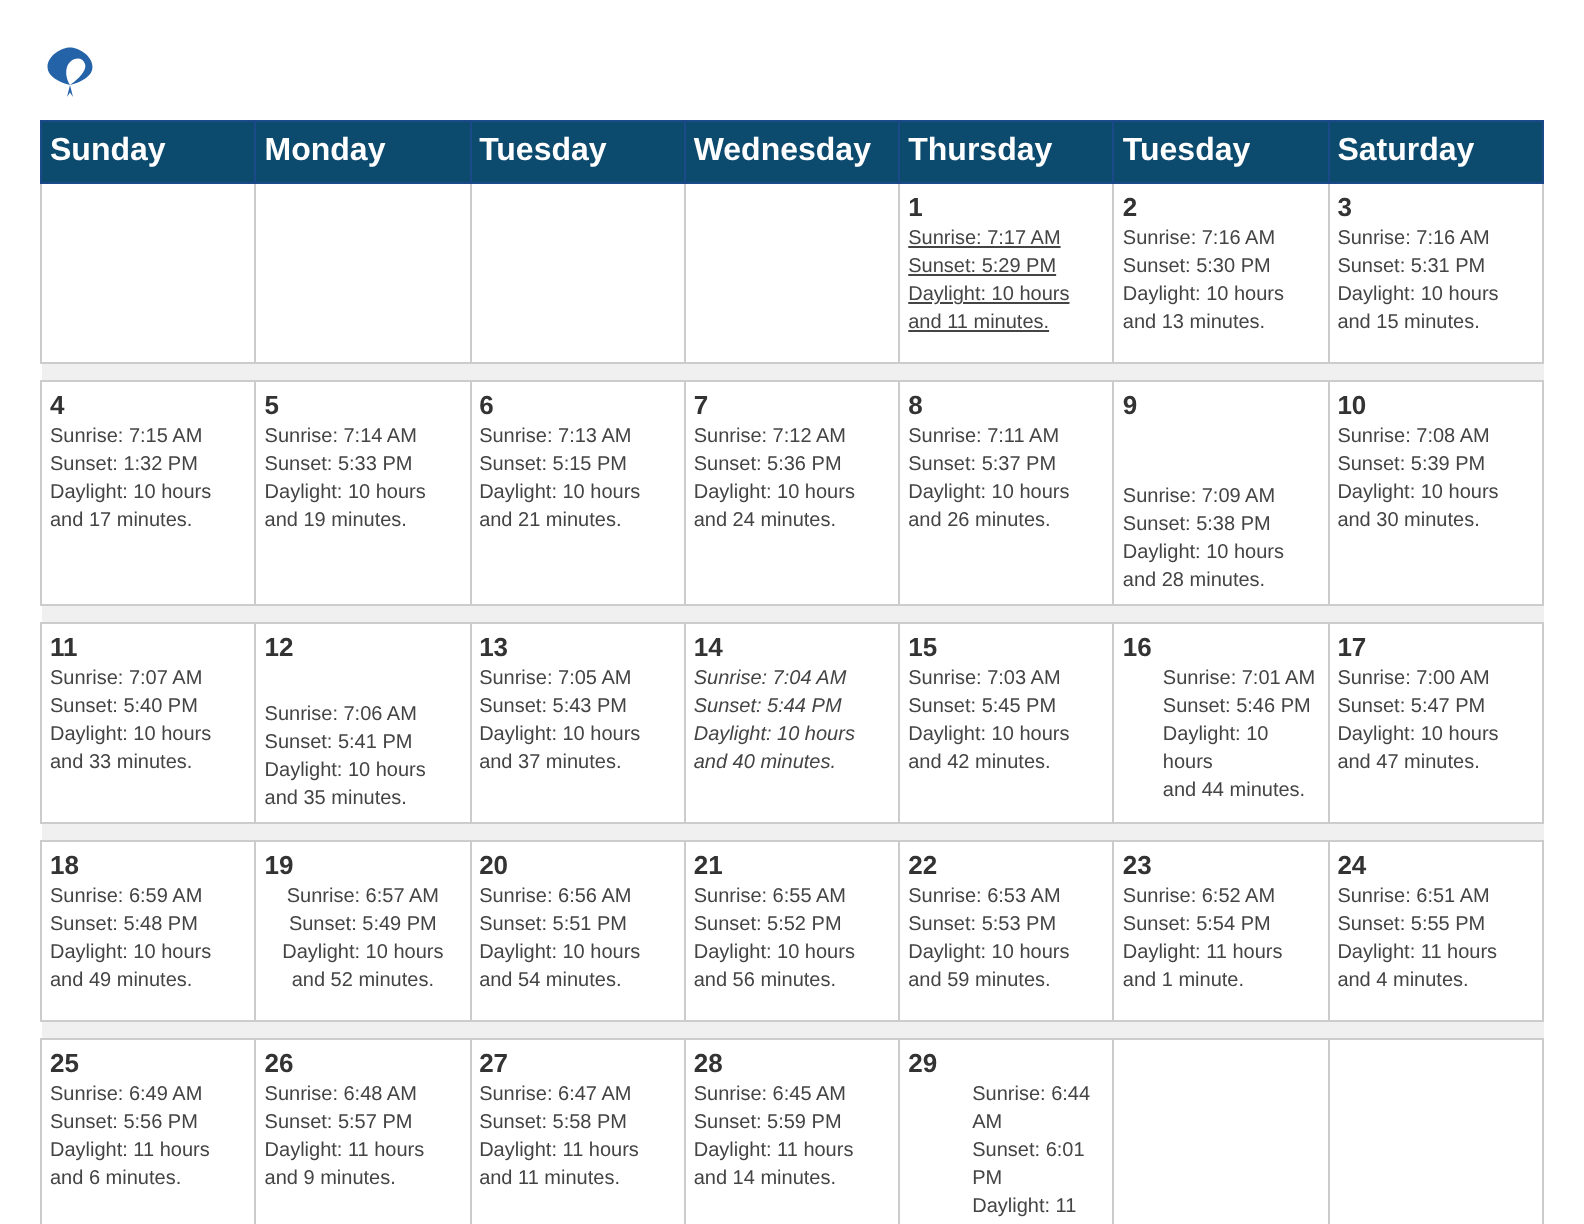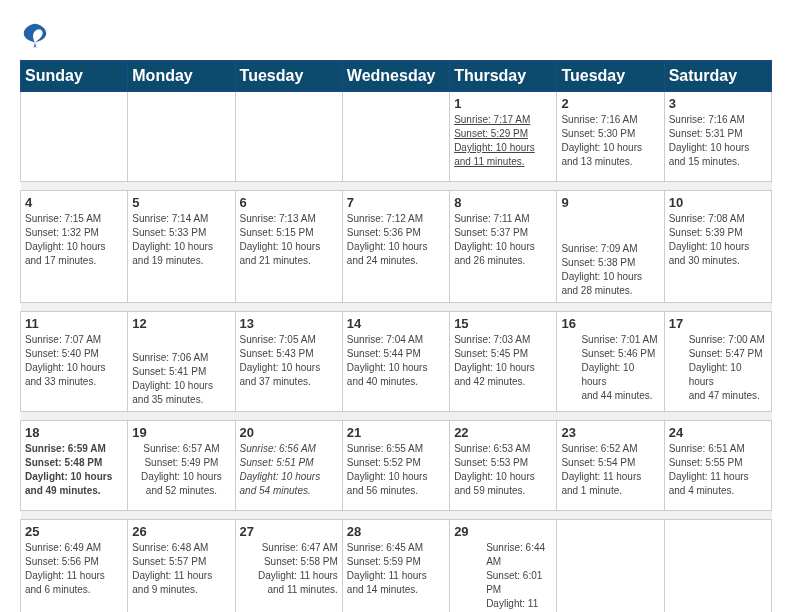--- a/index.html
+++ b/index.html
@@ -239,7 +239,7 @@
         </td>
         <td>
           <span class="day-num">14</span>
-          <div class="day-info" style="white-space: pre-line;">Sunrise: 7:04 AM
+          <div class="day-info" style="white-space: pre-line; font-style: italic;">Sunrise: 7:04 AM
 Sunset: 5:44 PM
 Daylight: 10 hours
 and 40 minutes.</div>

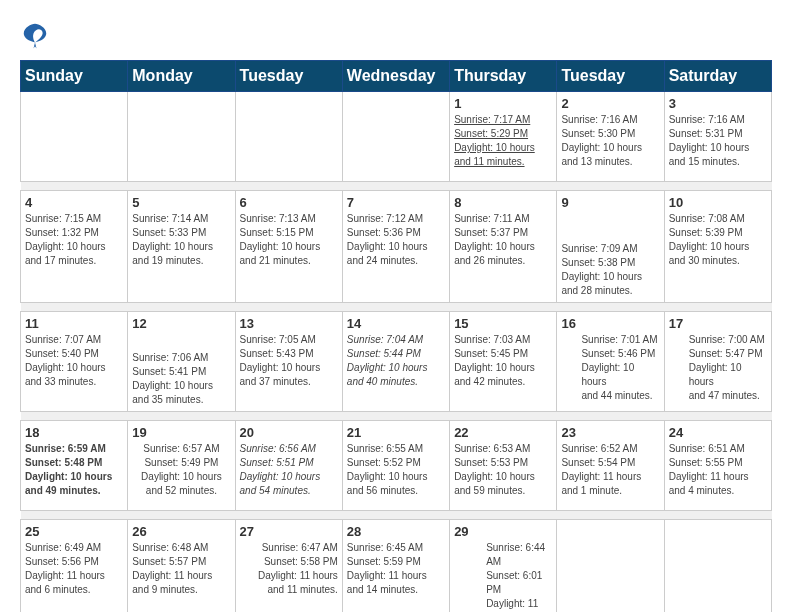--- a/index.html
+++ b/index.html
@@ -260,7 +260,7 @@
         </td>
         <td>
           <span class="day-num">17</span>
-          <div class="day-info" style="white-space: pre-line; margin-left: 20px;">Sunrise: 7:00 AM
+          <div class="day-info" style="white-space: pre-line;">Sunrise: 7:00 AM
 Sunset: 5:47 PM
 Daylight: 10 hours
 and 47 minutes.</div>

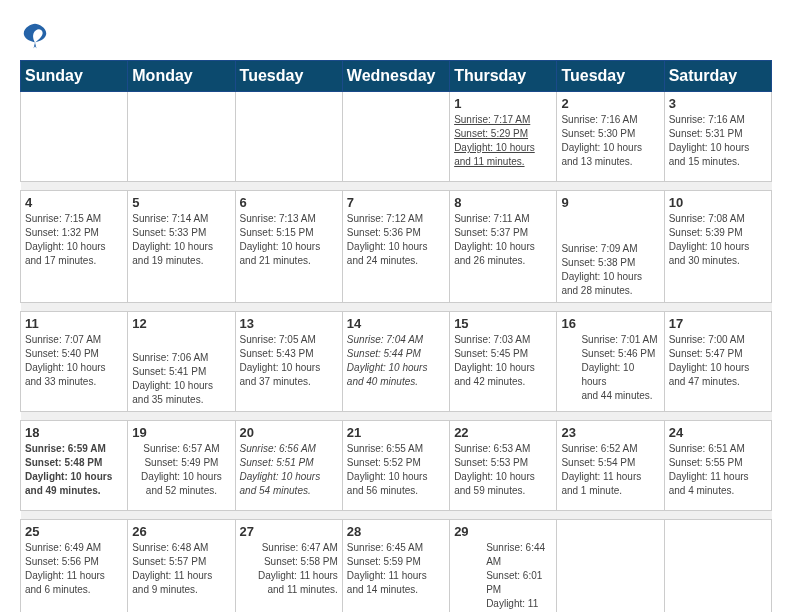--- a/index.html
+++ b/index.html
@@ -278,7 +278,7 @@
       <tr class="week-row">
         <td>
           <span class="day-num">18</span>
-          <div class="day-info" style="white-space: pre-line; font-weight: bold;">Sunrise: 6:59 AM
+          <div class="day-info" style="white-space: pre-line;">Sunrise: 6:59 AM
 Sunset: 5:48 PM
 Daylight: 10 hours
 and 49 minutes.</div>

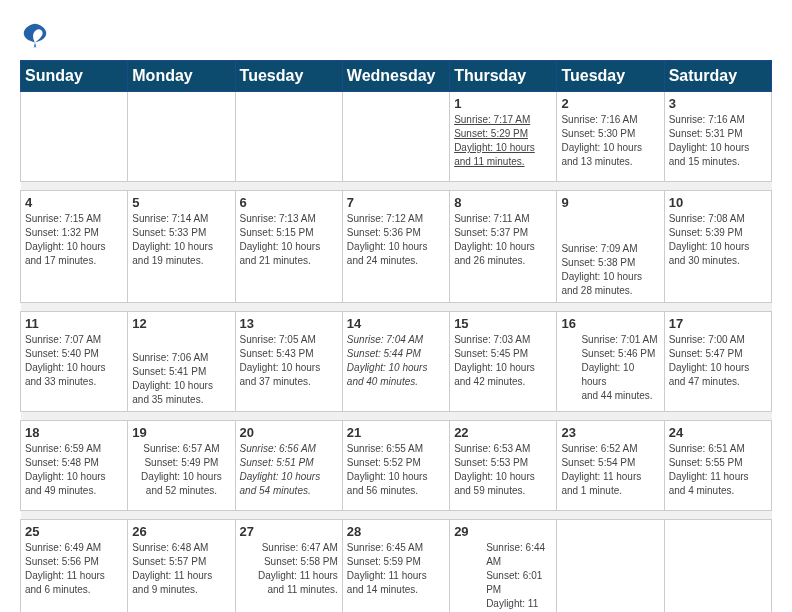--- a/index.html
+++ b/index.html
@@ -292,7 +292,7 @@
         </td>
         <td>
           <span class="day-num">20</span>
-          <div class="day-info" style="white-space: pre-line; font-style: italic;">Sunrise: 6:56 AM
+          <div class="day-info" style="white-space: pre-line;">Sunrise: 6:56 AM
 Sunset: 5:51 PM
 Daylight: 10 hours
 and 54 minutes.</div>

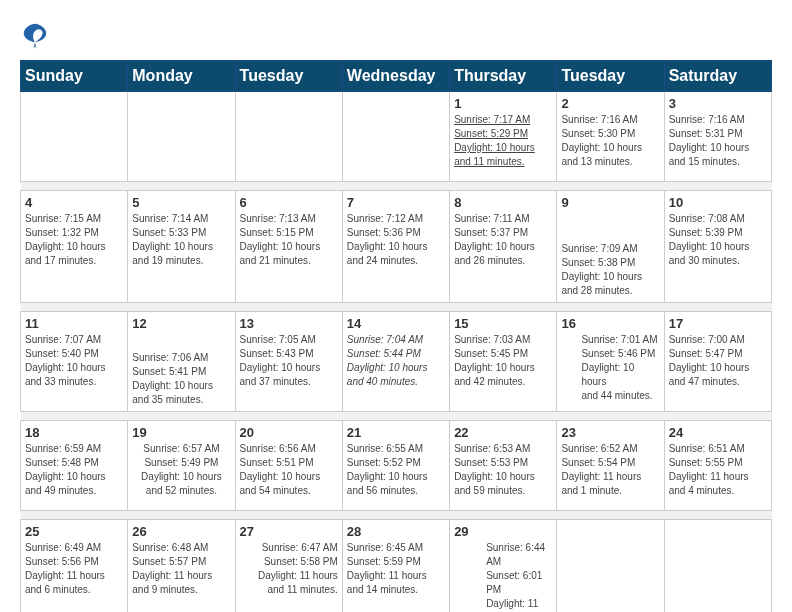--- a/index.html
+++ b/index.html
@@ -352,7 +352,7 @@
         </td>
         <td>
           <span class="day-num">27</span>
-          <div class="day-info" style="white-space: pre-line; text-align: right;">Sunrise: 6:47 AM
+          <div class="day-info" style="white-space: pre-line;">Sunrise: 6:47 AM
 Sunset: 5:58 PM
 Daylight: 11 hours
 and 11 minutes.</div>

